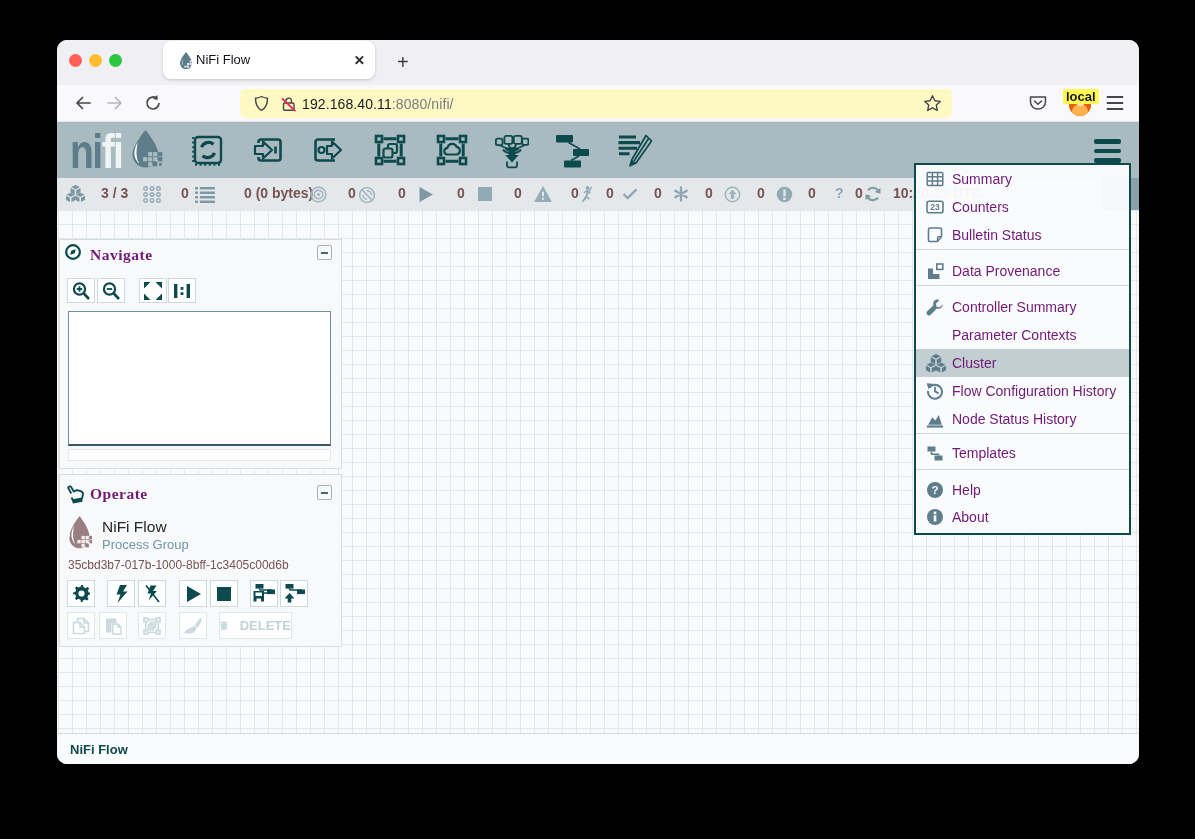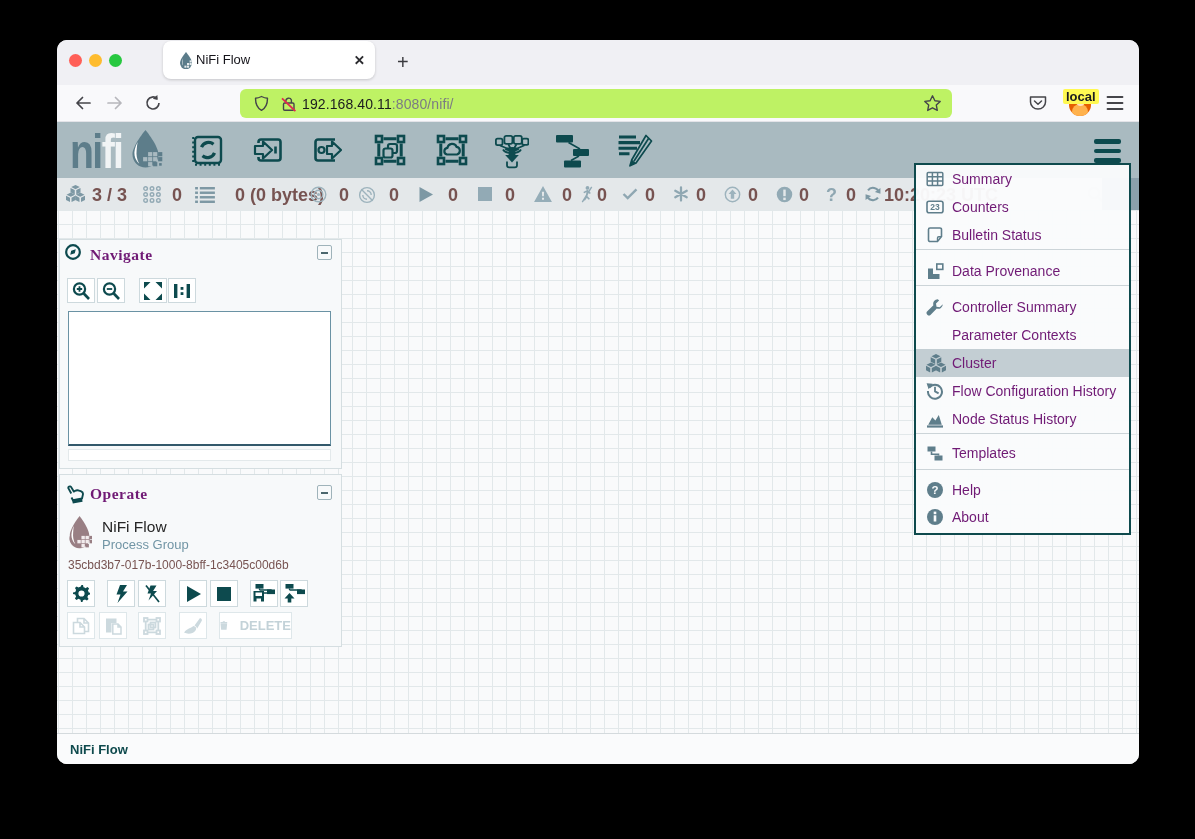--- a/index.html
+++ b/index.html
@@ -14,7 +14,7 @@
 #newtab { position:absolute; left:340px; top:11px; font-size:20px; color:#3a3a3e; font-weight:300; }
 #navbar { position:absolute; left:0; top:45px; width:100%; height:37px; background:#f9f9fb; border-bottom:1px solid #e3e3e8; }
 .navbtn { position:absolute; top:7px; color:#45454a; }
-#urlbox { position:absolute; left:183px; top:4px; width:712px; height:29px; background:#bef264; border-radius:6px; }
+#urlbox { position:absolute; left:183px; top:4px; width:712px; height:29px; background:#fef9c3; border-radius:6px; }
 #urltext { position:absolute; left:62px; top:7px; font-size:14px; color:#1b1b1f; letter-spacing:0.1px; }
 #urltext span { color:#7b7b83; }
 

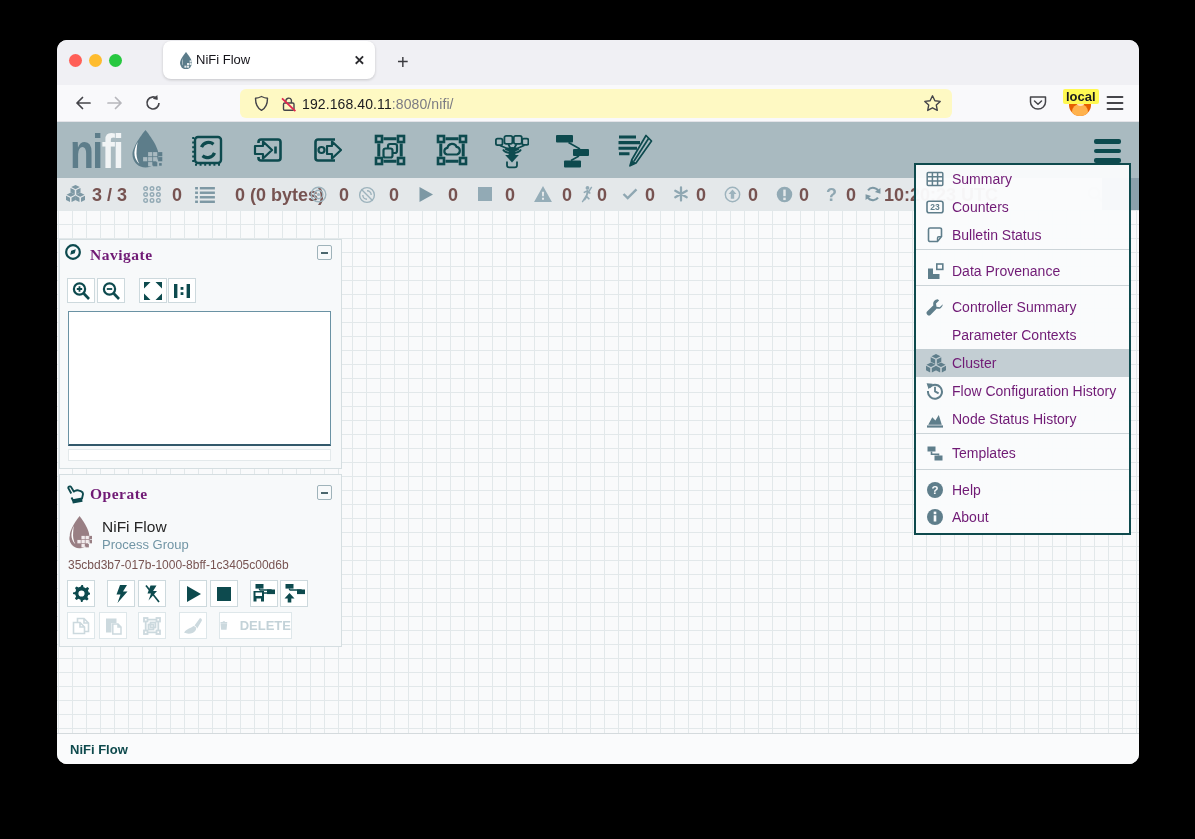--- a/index.html
+++ b/index.html
@@ -23,7 +23,7 @@
 .hic { position:absolute; top:11px; }
 .hbar { position:absolute; left:1037px; width:27px; height:4.8px; border-radius:2px; background:#0d4a4e; }
 .sic { position:absolute; }
-.sval { position:absolute; top:7px; font-size:18px; font-weight:bold; color:#775351; }
+.sval { position:absolute; top:7px; font-size:14px; font-weight:bold; color:#775351;margin-left:9px; }
 
 #statusbar { position:absolute; left:0; top:138px; width:100%; height:32px; background:#e4e8ea; font-size:14px; }
 #srchbox { position:absolute; right:0; top:0; width:37px; height:32px; background:#8ba0ab; }

